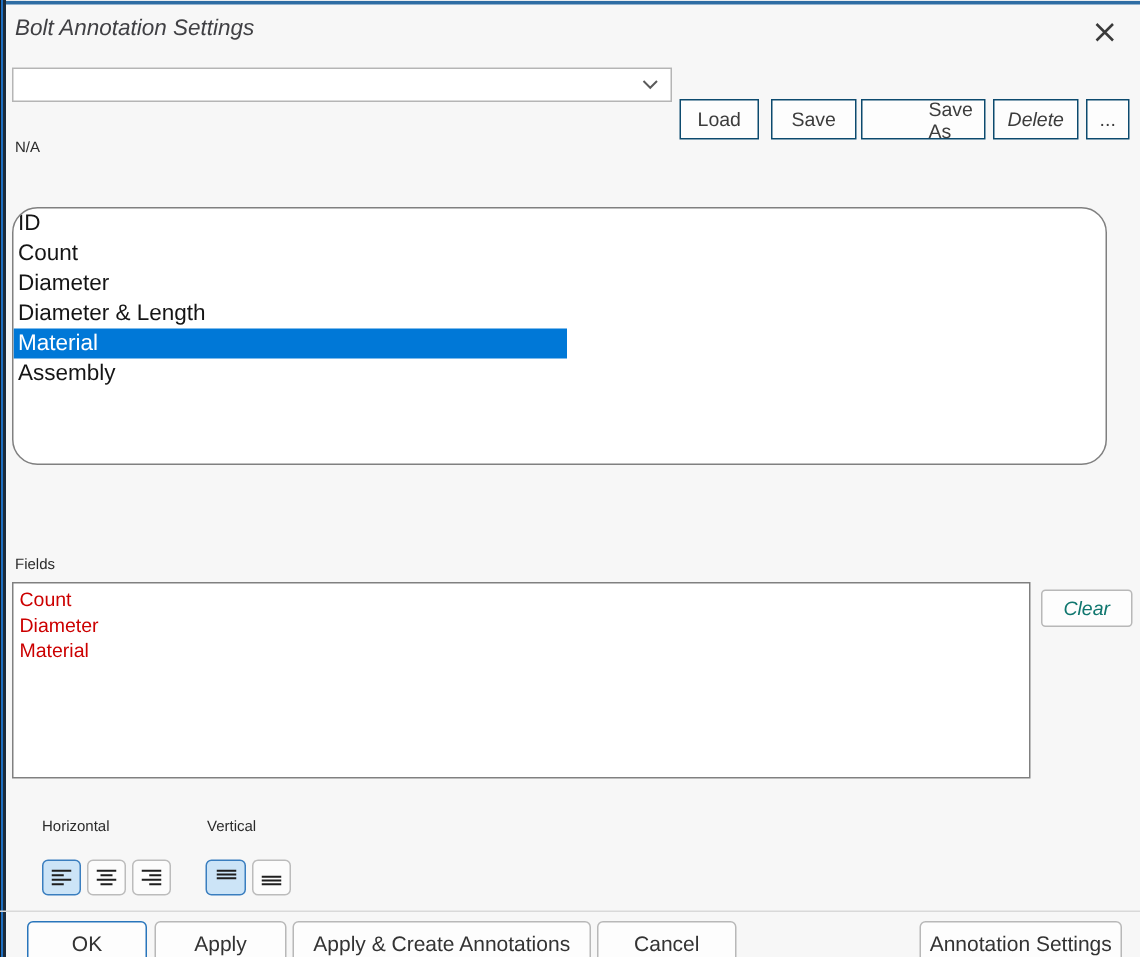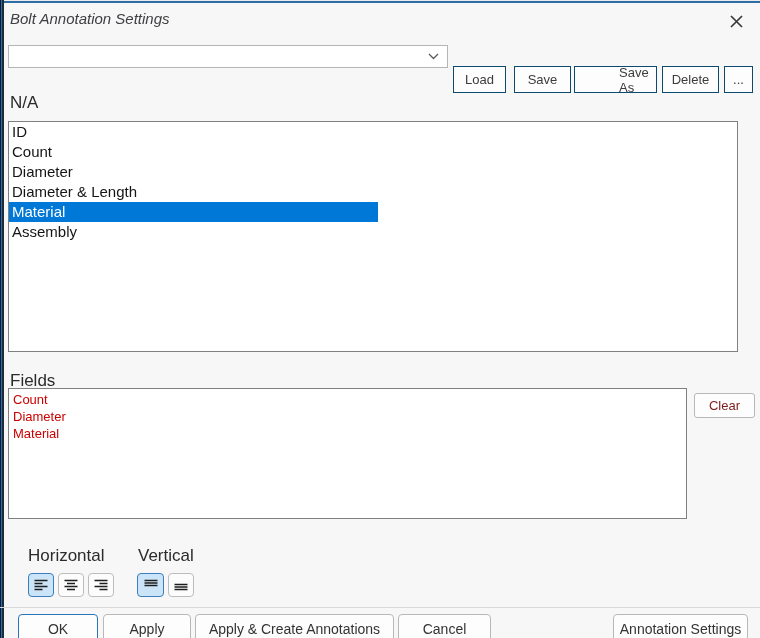--- a/index.html
+++ b/index.html
@@ -68,7 +68,7 @@
   <div class="tbtn" style="left:453px;width:53px;">Load</div>
   <div class="tbtn" style="left:514px;width:57px;text-align:center;">Save</div>
   <div class="tbtn" style="left:574px;width:83px;padding-left:44px;">Save As</div>
-  <div class="tbtn" style="left:662px;width:57px;">Delete</div>
+  <div class="tbtn" style="left:662px;width:57px;font-style:italic;">Delete</div>
   <div class="tbtn" style="left:724px;width:29px;">...</div>
 
   <div class="lbl" style="left:10px;top:93px;">N/A</div>

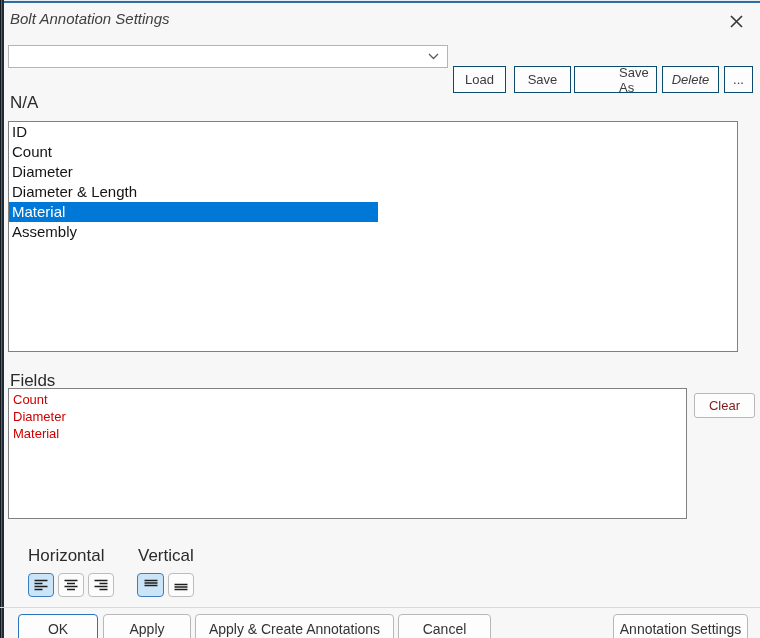--- a/index.html
+++ b/index.html
@@ -17,7 +17,7 @@
   .tbtn{position:absolute;top:43px;height:27px;background:#fdfdfd;border:1px solid #0c4a6e;box-sizing:border-box;
     font-size:13px;color:#3c3c3c;display:flex;align-items:center;justify-content:center;cursor:pointer;margin-top:23px;}
   
-  .lbl{position:absolute;font-size:17px;color:#2b2b2b;text-align:right;}
+  .lbl{position:absolute;font-size:10px;color:#2b2b2b;text-align:right;}
   
   .listbox{position:absolute;background:#fff;border:1px solid #808080;box-sizing:border-box;overflow:hidden;}
   .lb1{left:8px;top:121px;width:730px;height:231px;}

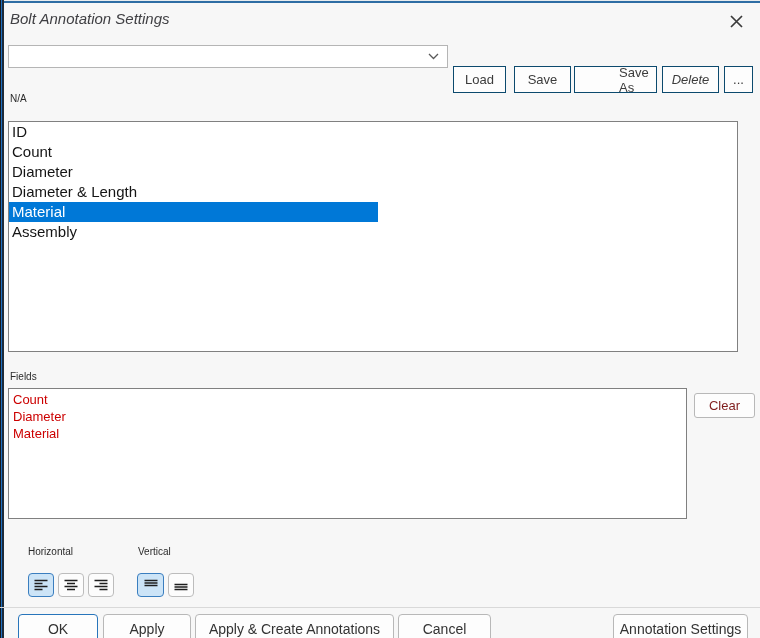--- a/index.html
+++ b/index.html
@@ -20,7 +20,7 @@
   .lbl{position:absolute;font-size:10px;color:#2b2b2b;text-align:right;}
   
   .listbox{position:absolute;background:#fff;border:1px solid #808080;box-sizing:border-box;overflow:hidden;}
-  .lb1{left:8px;top:121px;width:730px;height:231px;}
+  .lb1{left:8px;top:138px;width:730px;height:172px;border-radius:17px;}
   .lb1 .li{height:20px;line-height:20px;padding-left:3px;font-size:15px;color:#151515;white-space:nowrap;}
   .lb1 .li.sel{width:366px;background:#0078d7;color:#ffffff;}
   .lb2{left:8px;top:388px;width:679px;height:131px;}

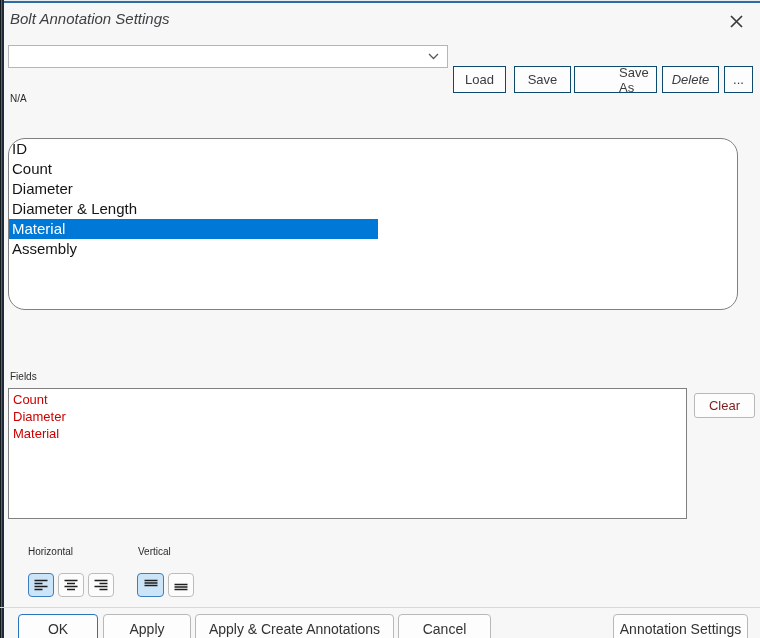--- a/index.html
+++ b/index.html
@@ -28,7 +28,7 @@
   .lb2{padding-top:2px;}
   
   .rbtn{position:absolute;background:#fdfdfd;border:1px solid #b8b8b8;border-radius:4px;box-sizing:border-box;
-    font-size:13px;color:#7f1d1d;display:flex;align-items:center;justify-content:center;cursor:pointer;}
+    font-size:13px;color:#0f766e;display:flex;align-items:center;justify-content:center;cursor:pointer;font-style:italic;}
   .clear{left:694px;top:393px;width:61px;height:25px;border-radius:3px;}
   
   .abtn{position:absolute;top:573px;width:26px;height:24px;background:#fcfcfc;border:1px solid #bcbcbc;border-radius:4px;

